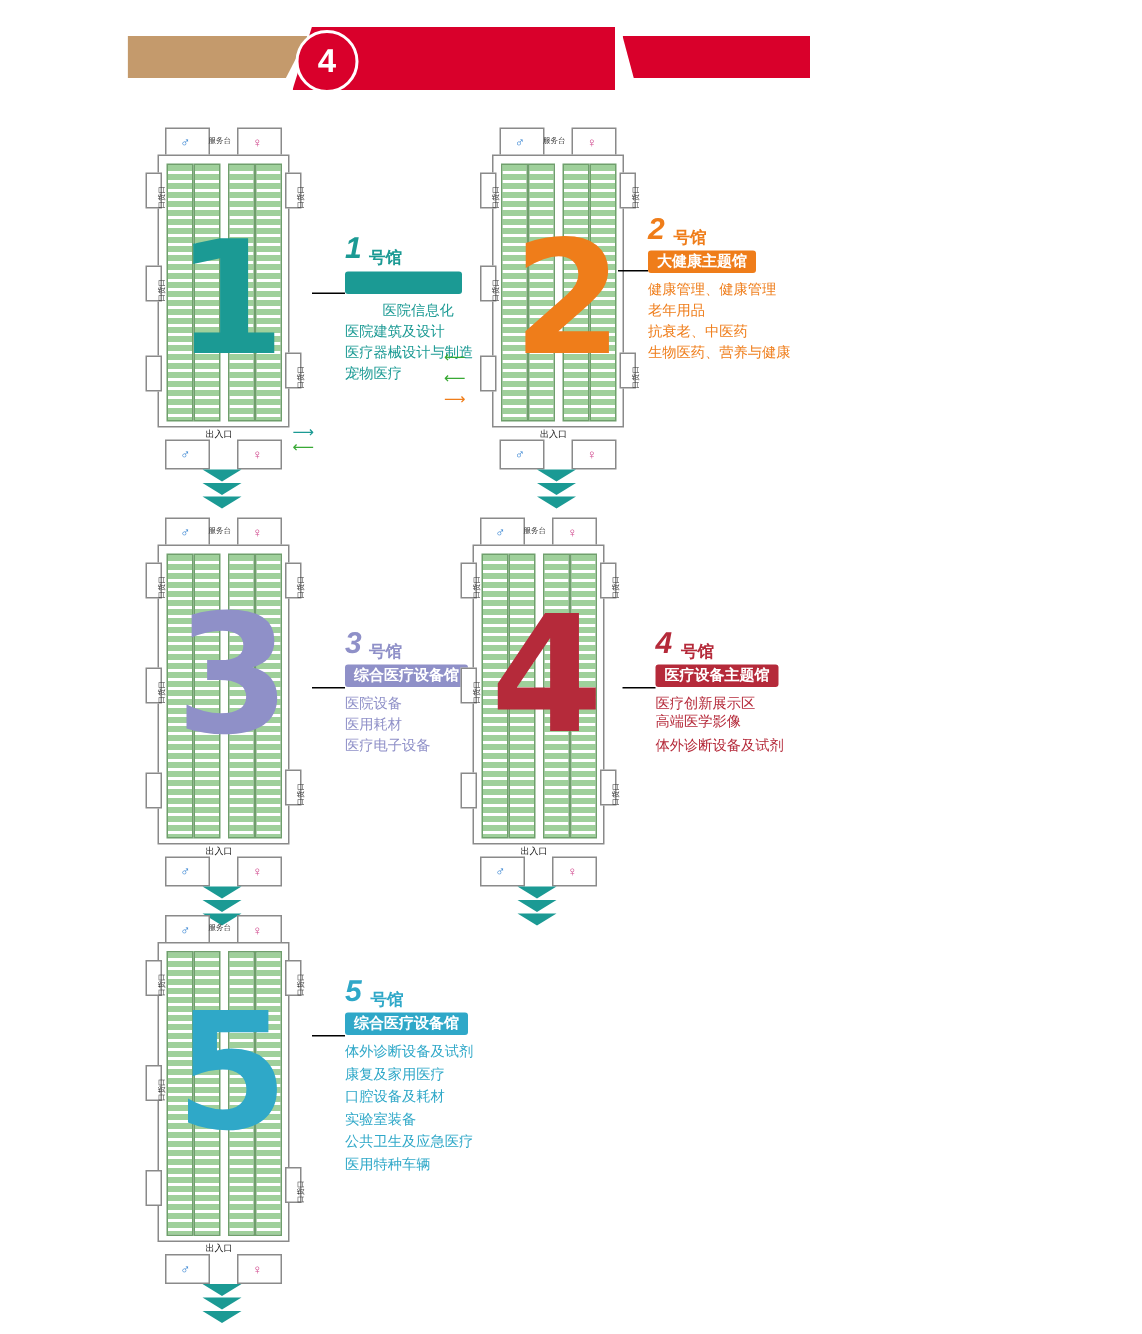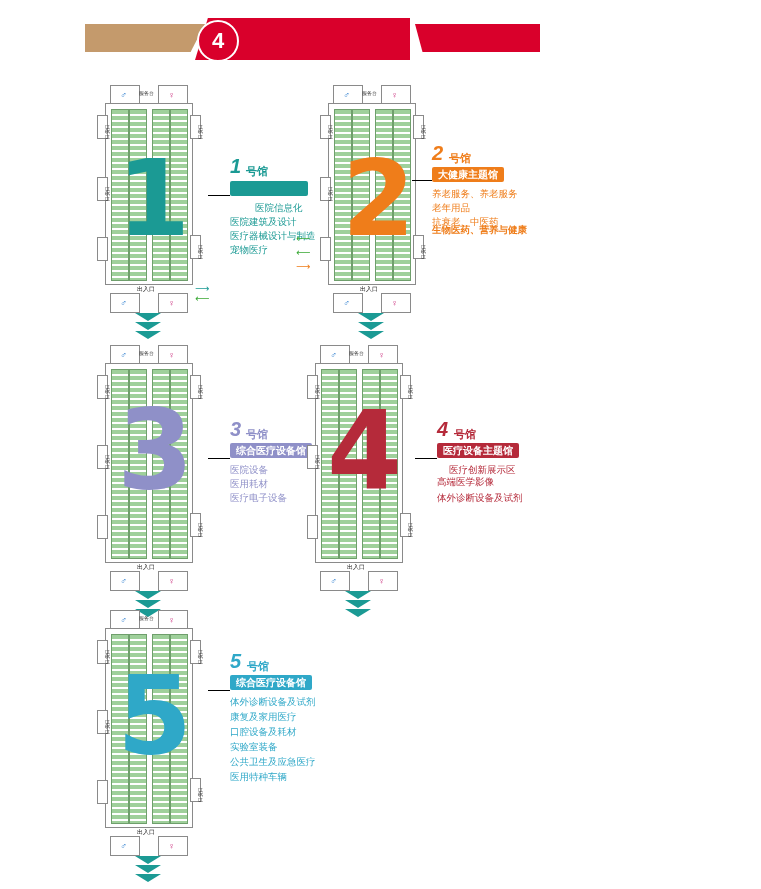--- a/index.html
+++ b/index.html
@@ -207,7 +207,7 @@
   <div class="numline" style="left:12px;top:0px;color:#ef7d1a;">2</div>
   <div class="numsub" style="left:29px;top:9px;color:#ef7d1a;">号馆</div>
   <div class="tagbar" style="left:12px;top:25px;background:#ef7d1a;">大健康主题馆</div>
-  <div class="lines" style="left:12px;top:45px;color:#ef7d1a;">养老服务、养老服务</div>
+  <div class="lines" style="left:12px;top:45px;color:#ef7d1a;">健康管理、健康管理</div>
   <div class="lines" style="left:12px;top:59px;color:#ef7d1a;">老年用品</div>
   <div class="lines" style="left:12px;top:73px;color:#ef7d1a;">抗衰老、中医药</div>
   <div class="lines" style="left:12px;top:81px;color:#ef7d1a;font-weight:bold;">生物医药、营养与健康</div>

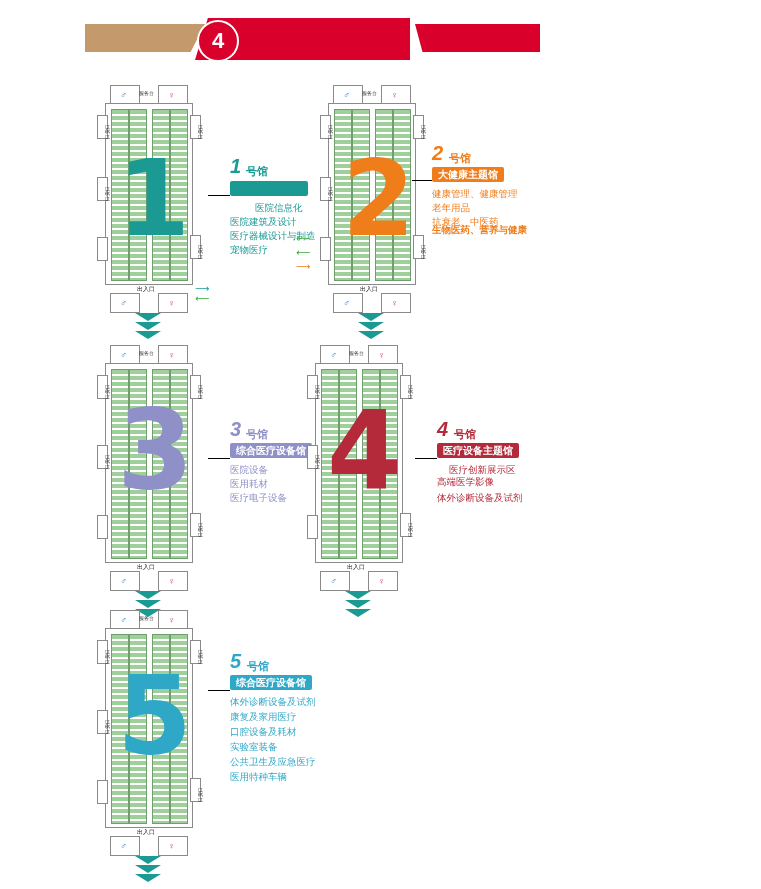--- a/index.html
+++ b/index.html
@@ -210,7 +210,7 @@
   <div class="lines" style="left:12px;top:45px;color:#ef7d1a;">健康管理、健康管理</div>
   <div class="lines" style="left:12px;top:59px;color:#ef7d1a;">老年用品</div>
   <div class="lines" style="left:12px;top:73px;color:#ef7d1a;">抗衰老、中医药</div>
-  <div class="lines" style="left:12px;top:81px;color:#ef7d1a;font-weight:bold;">生物医药、营养与健康</div>
+  <div class="lines" style="left:12px;top:87px;color:#ef7d1a;">生物医药、营养与健康</div>
 </div>
 
 <div class="hall" style="left:95px;top:345px;width:230px;height:260px;">

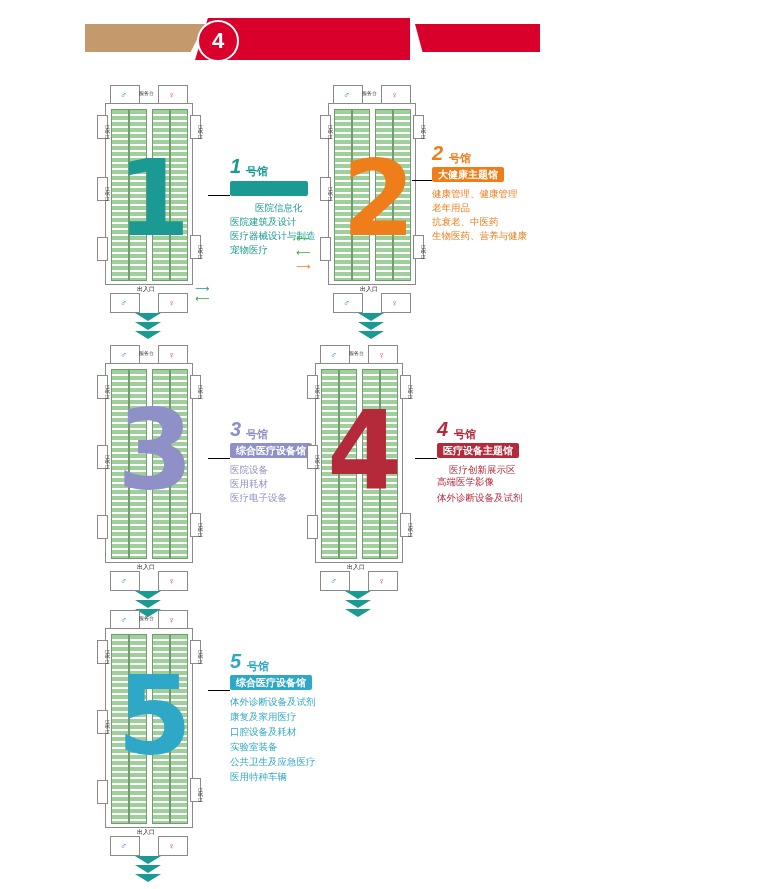--- a/index.html
+++ b/index.html
@@ -310,7 +310,7 @@
   <div class="numline" style="left:12px;top:0px;color:#b52a3a;">4</div>
   <div class="numsub" style="left:29px;top:9px;color:#b52a3a;">号馆</div>
   <div class="tagbar" style="left:12px;top:25px;background:#b52a3a;">医疗设备主题馆</div>
-  <div class="lines" style="left:12px;top:45px;color:#b52a3a;margin-left:12px;">医疗创新展示区</div>
+  <div class="lines" style="left:12px;top:45px;color:#b52a3a;">医疗创新展示区</div>
   <div class="lines" style="left:12px;top:57px;color:#b52a3a;">高端医学影像</div>
   <div class="lines" style="left:12px;top:73px;color:#b52a3a;">体外诊断设备及试剂</div>
 </div>

